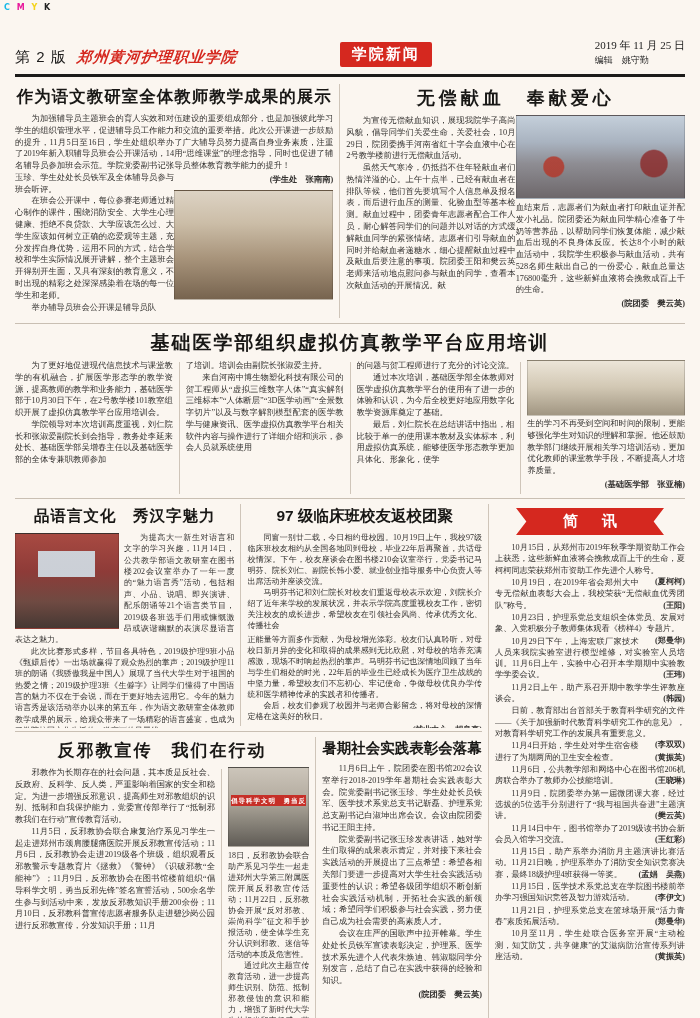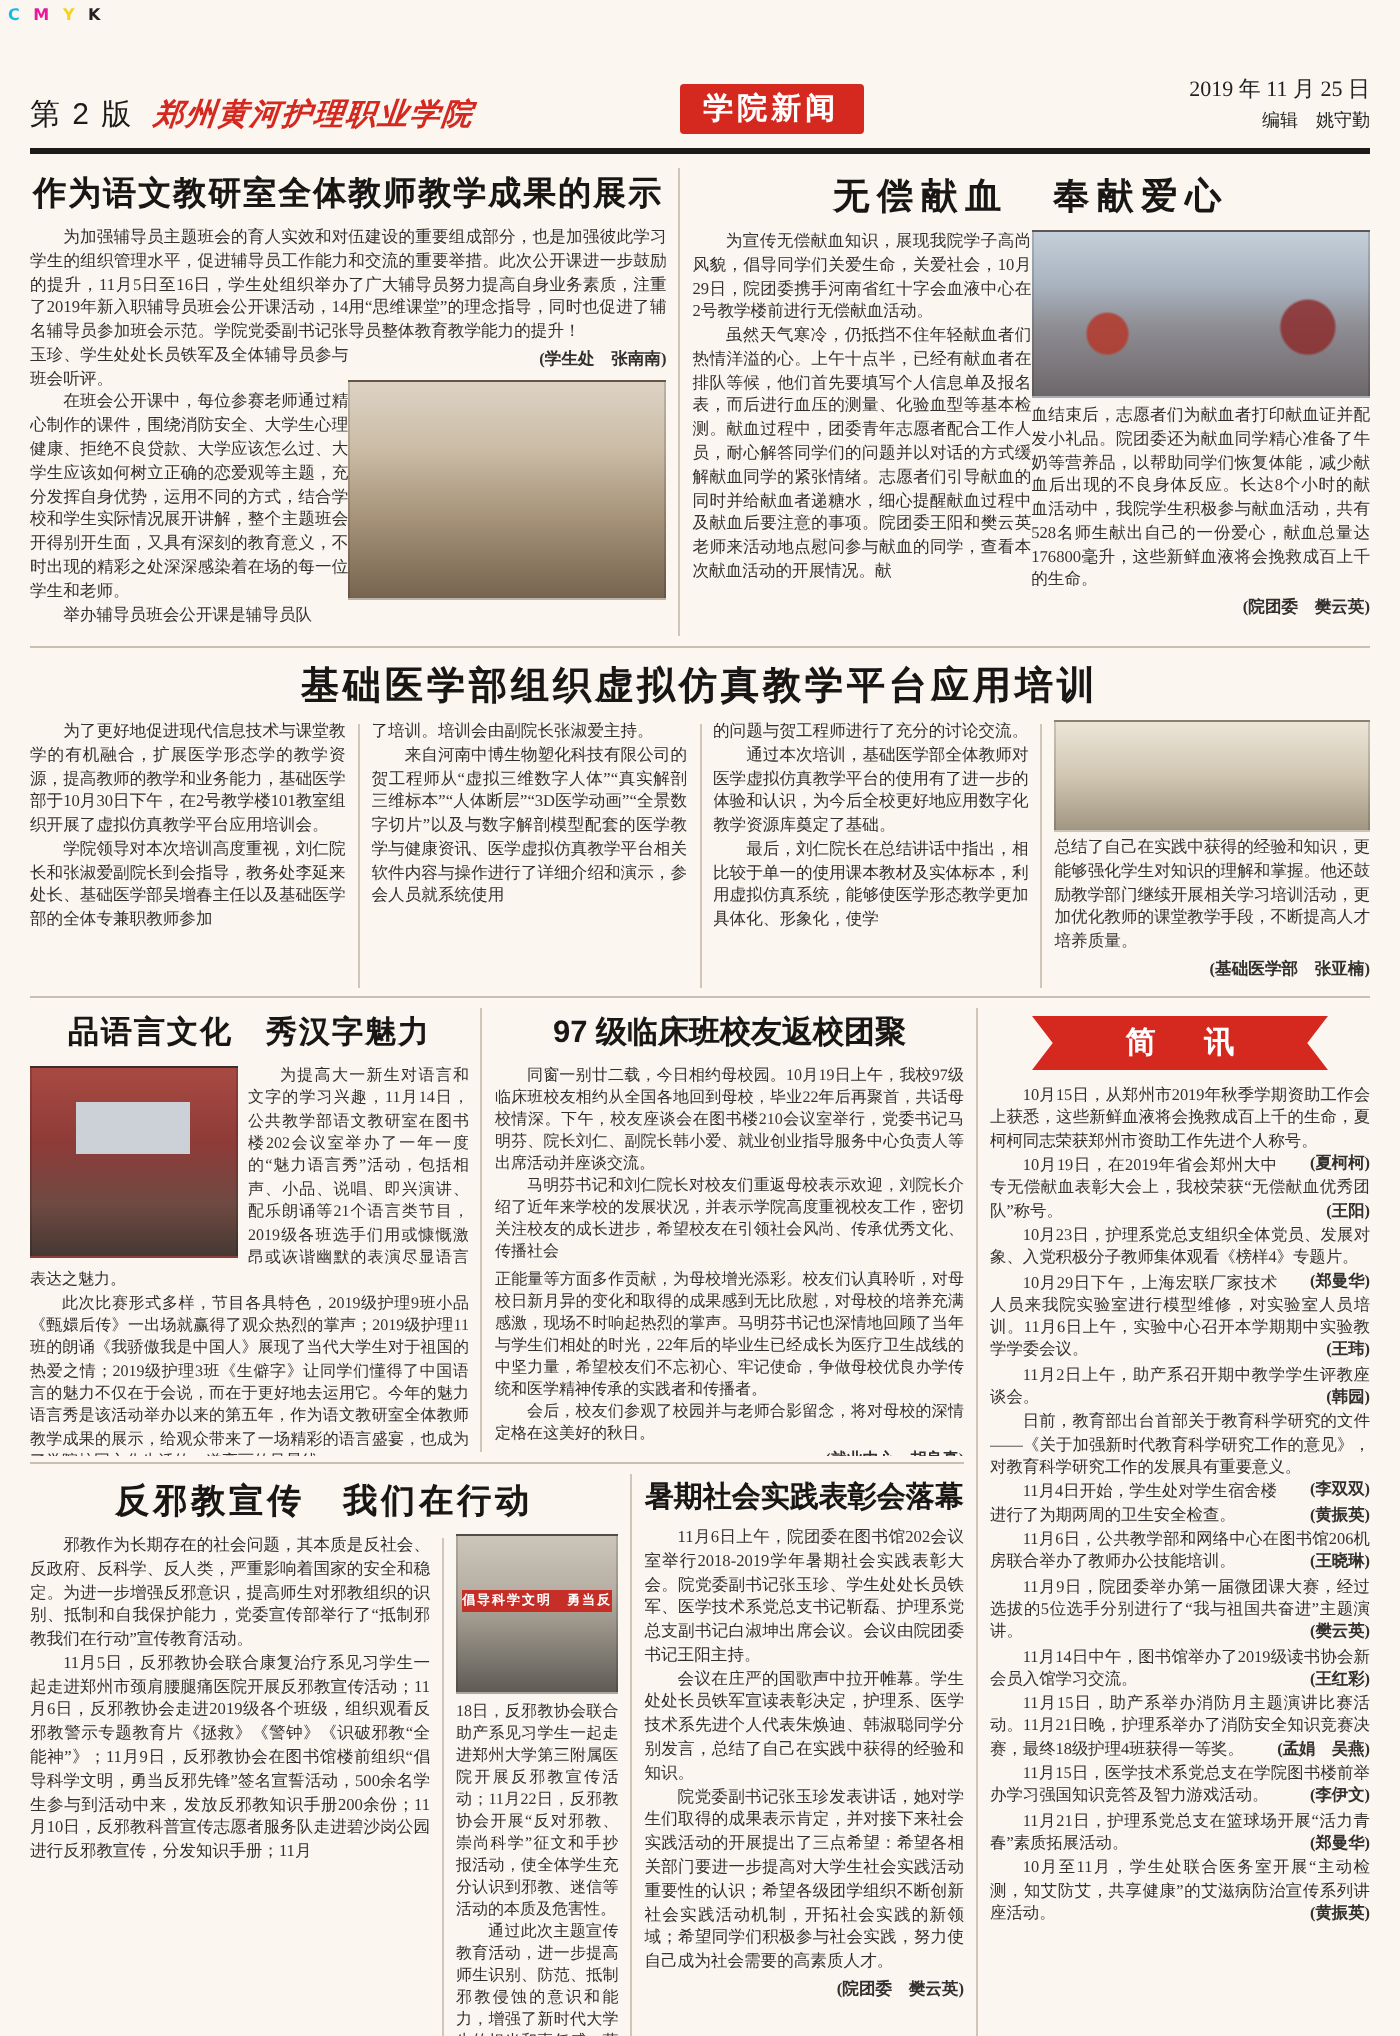--- a/index.html
+++ b/index.html
@@ -18,7 +18,7 @@
         font-family:"Liberation Serif",serif;letter-spacing:1px;}
   .badge{background:#d5281f;color:#fff;font-family:"Liberation Sans",sans-serif;font-weight:bold;
          font-size:15px;letter-spacing:2px;padding:3px 12px;border-radius:2px;margin-left:-60px;}
-  .mh-right{text-align:right;line-height:1.5;}
+  .mh-right{line-height:1.5;}
   .mh-date{font-size:11px;color:#222;}
   .mh-editor{font-size:9px;color:#222;}
   

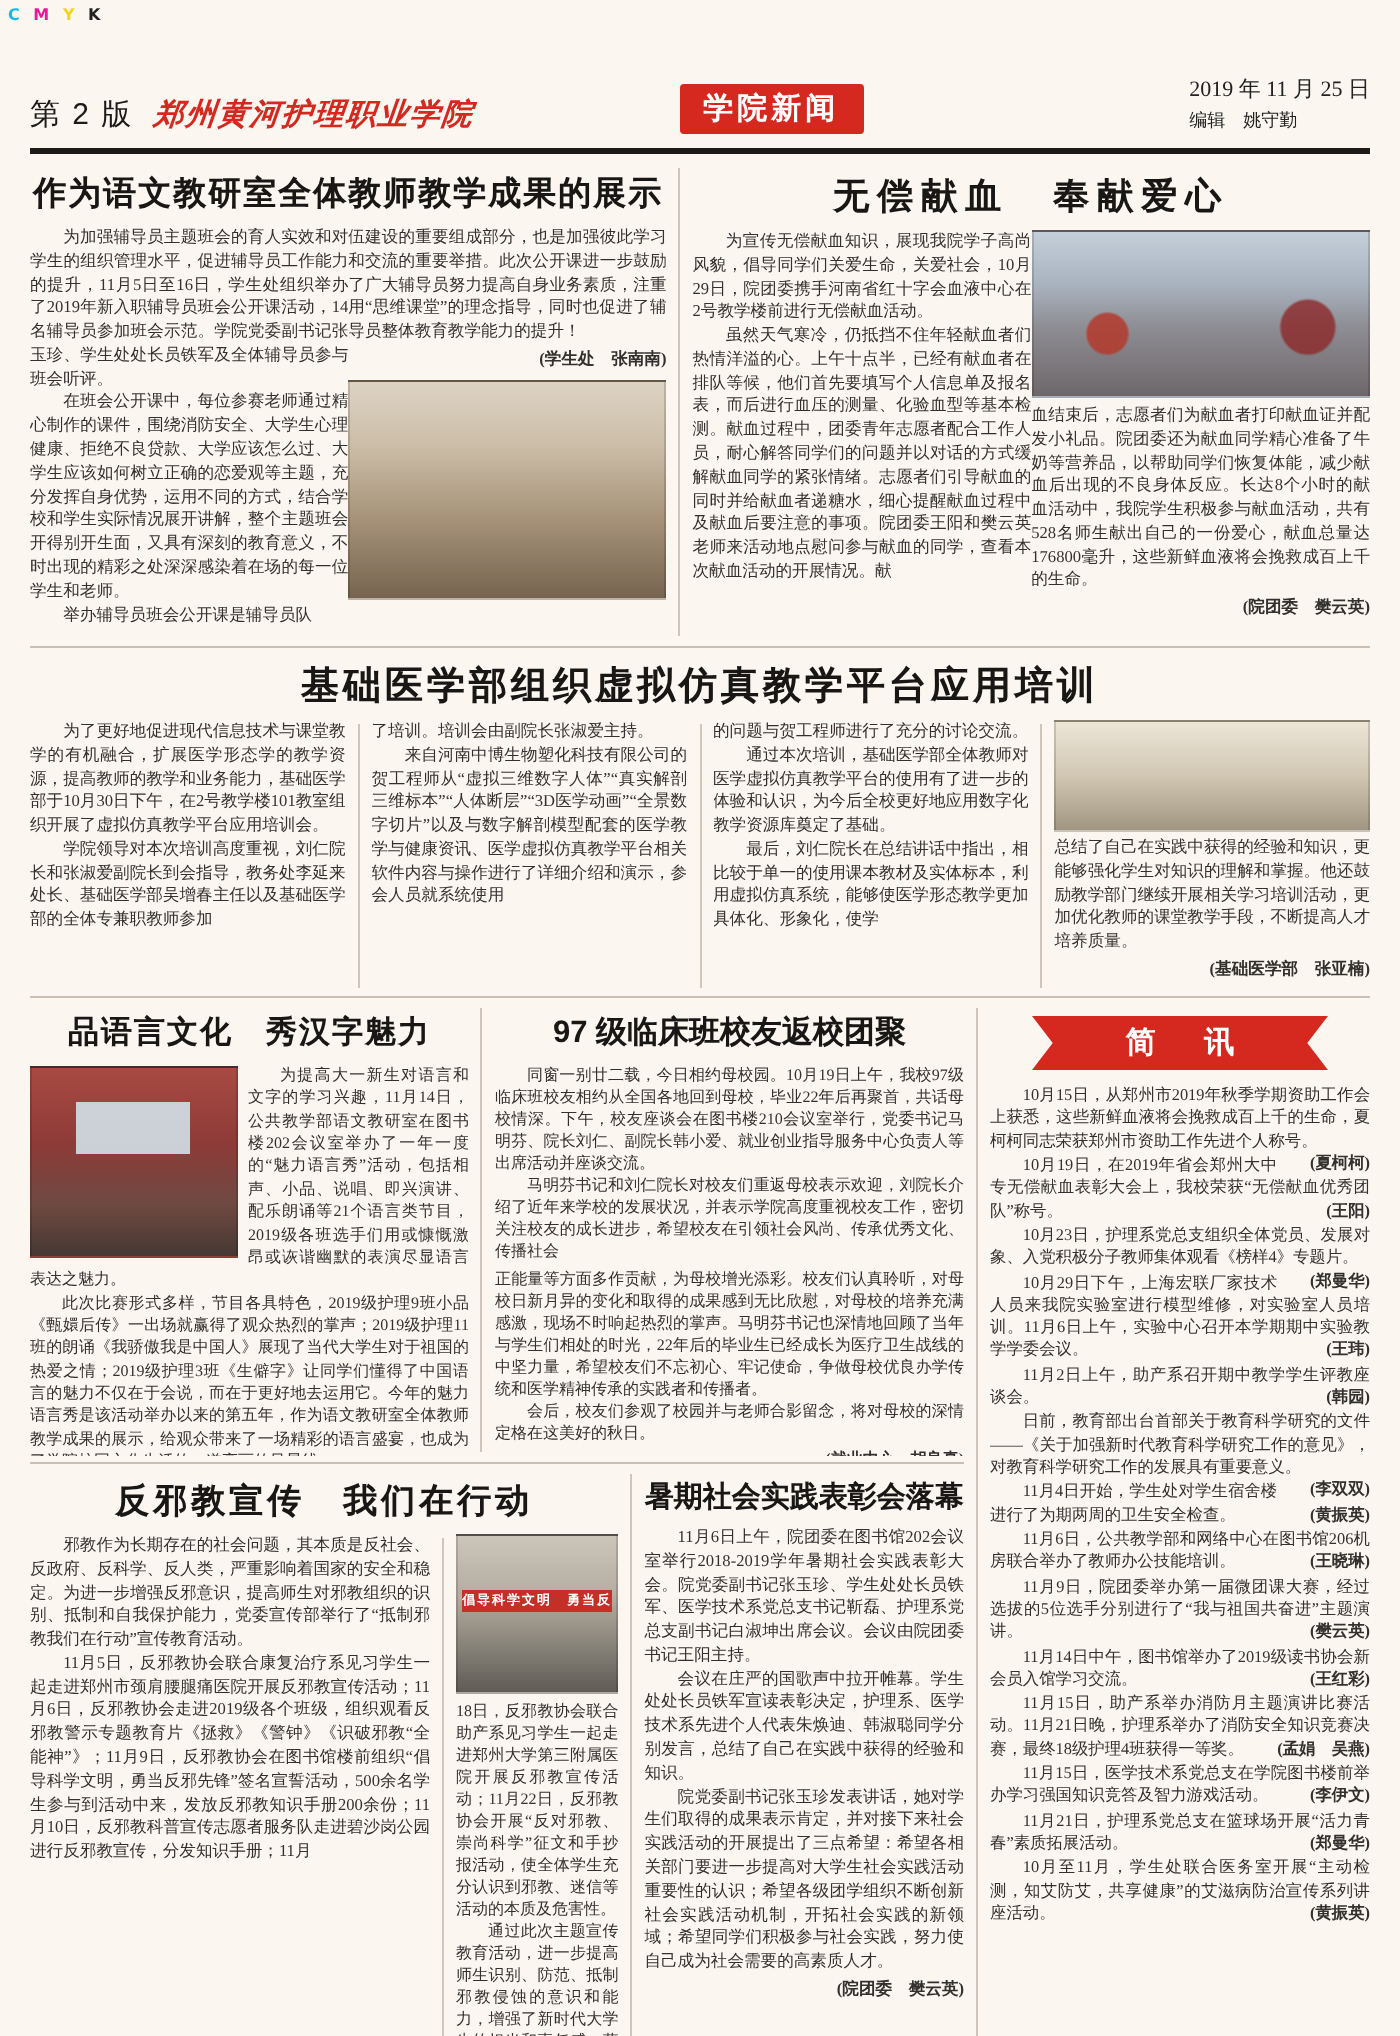--- a/index.html
+++ b/index.html
@@ -167,7 +167,7 @@
       <div class="vsep"></div>
       <div class="col" style="flex:1;">
         <div class="photo photo-a3"></div>
-        <p class="cont">总结了自己在实践中获得的经验和知识，更能够强化学生对知识的理解和掌握。他还鼓励教学部门继续开展相关学习培训活动，更加优化教师的课堂教学手段，不断提高人才培养质量。</p>
+        <p class="cont">生的学习不再受到空间和时间的限制，更能够强化学生对知识的理解和掌握。他还鼓励教学部门继续开展相关学习培训活动，更加优化教师的课堂教学手段，不断提高人才培养质量。</p>
         <p class="byline">(基础医学部　张亚楠)</p>
       </div>
     </div>

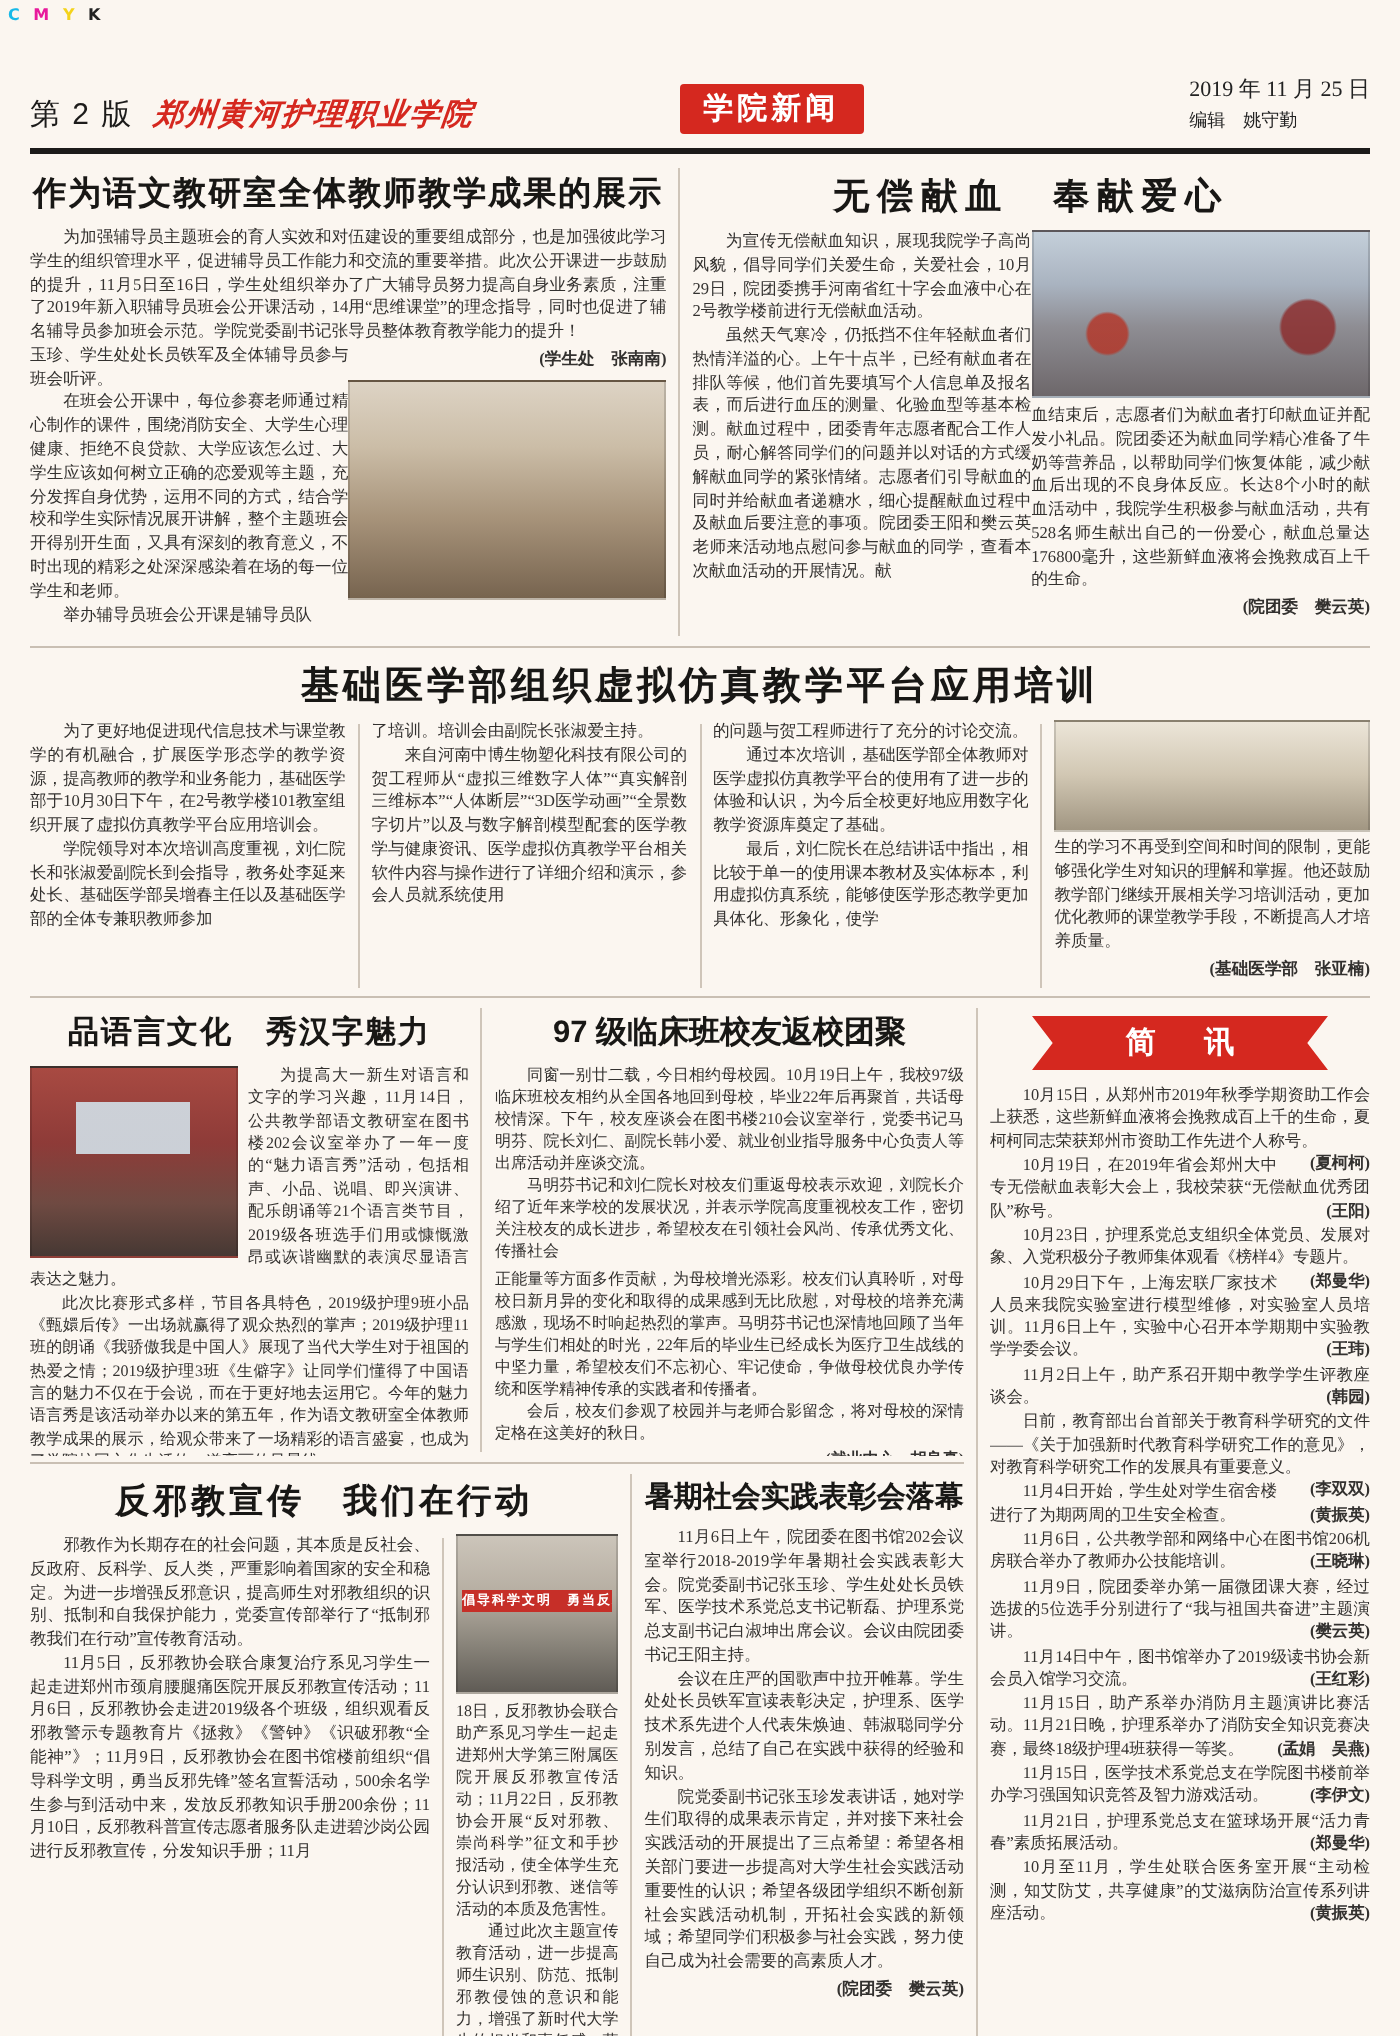--- a/index.html
+++ b/index.html
@@ -226,8 +226,8 @@
         <div class="art8">
           <div class="a-title">暑期社会实践表彰会落幕</div>
           <p>11月6日上午，院团委在图书馆202会议室举行2018-2019学年暑期社会实践表彰大会。院党委副书记张玉珍、学生处处长员铁军、医学技术系党总支书记靳磊、护理系党总支副书记白淑坤出席会议。会议由院团委书记王阳主持。</p>
+          <p>院党委副书记张玉珍发表讲话，她对学生们取得的成果表示肯定，并对接下来社会实践活动的开展提出了三点希望：希望各相关部门要进一步提高对大学生社会实践活动重要性的认识；希望各级团学组织不断创新社会实践活动机制，开拓社会实践的新领域；希望同学们积极参与社会实践，努力使自己成为社会需要的高素质人才。</p>
           <p>会议在庄严的国歌声中拉开帷幕。学生处处长员铁军宣读表彰决定，护理系、医学技术系先进个人代表朱焕迪、韩淑聪同学分别发言，总结了自己在实践中获得的经验和知识。</p>
-          <p>院党委副书记张玉珍发表讲话，她对学生们取得的成果表示肯定，并对接下来社会实践活动的开展提出了三点希望：希望各相关部门要进一步提高对大学生社会实践活动重要性的认识；希望各级团学组织不断创新社会实践活动机制，开拓社会实践的新领域；希望同学们积极参与社会实践，努力使自己成为社会需要的高素质人才。</p>
           <p class="byline">(院团委　樊云英)</p>
         </div>
       </div>

